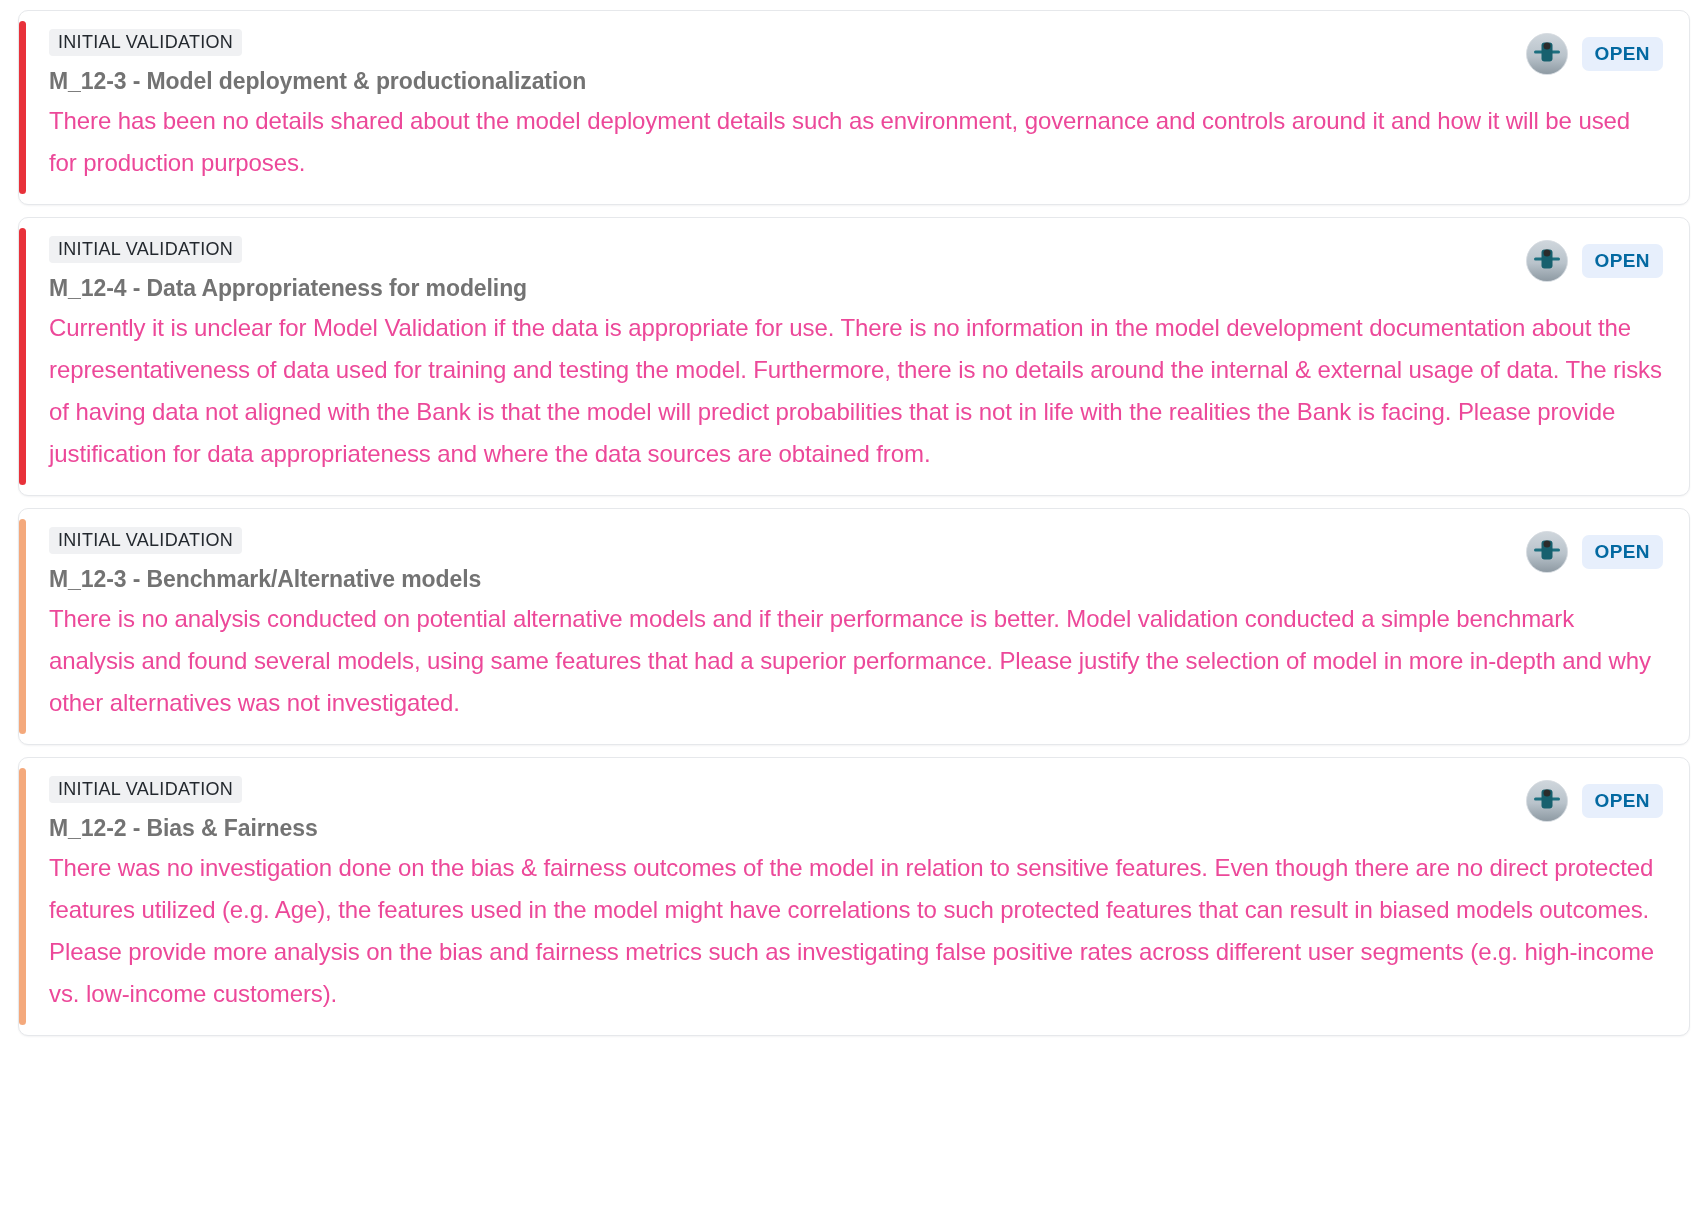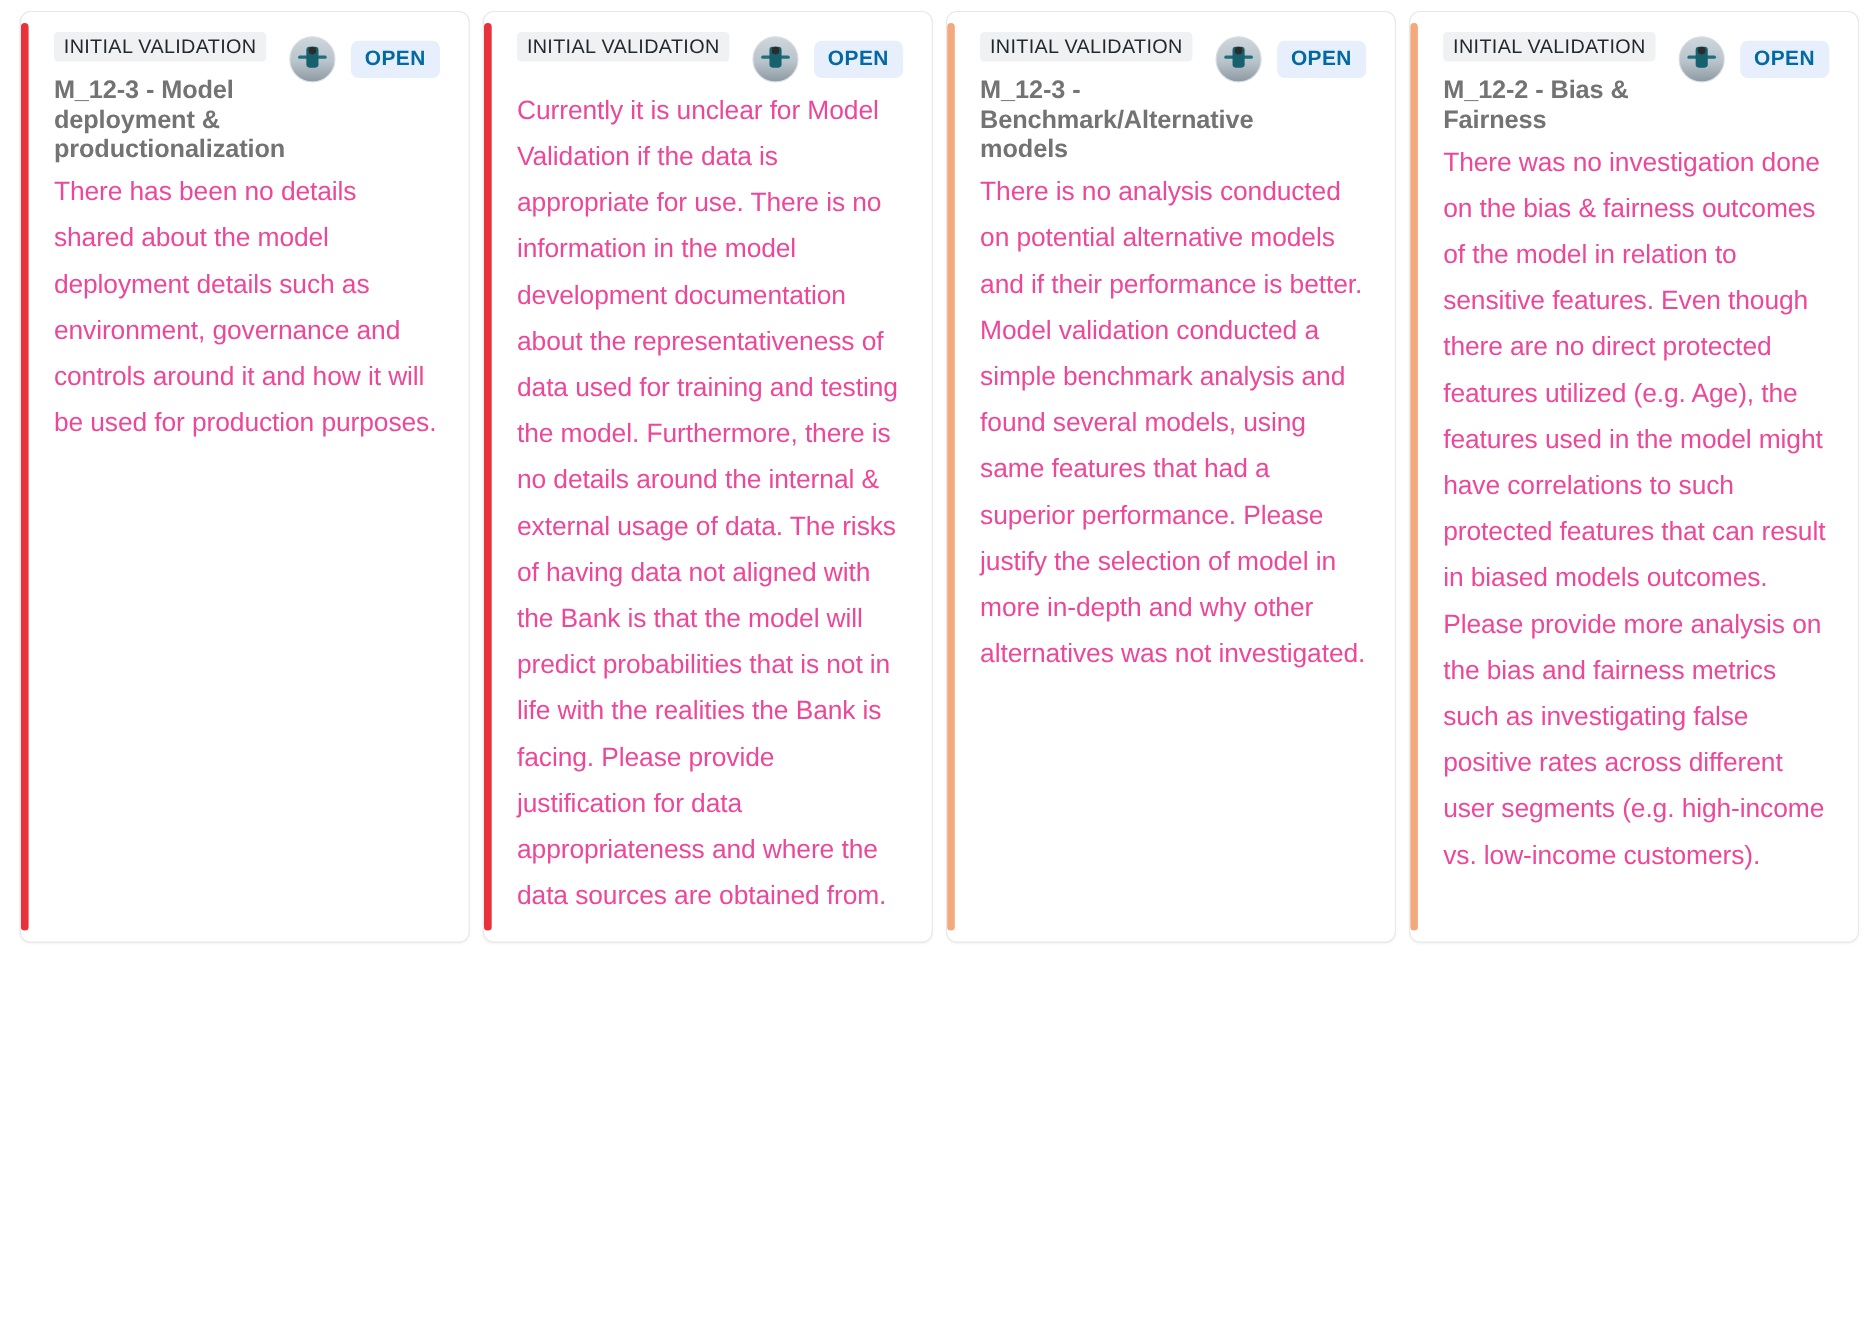--- a/index.html
+++ b/index.html
@@ -15,7 +15,7 @@
   }
   .findings-list {
     display: flex;
-    flex-direction: row;
+    flex-direction: column;
     gap: 12px;
     padding: 10px 14px 10px 18px;
     box-sizing: border-box;

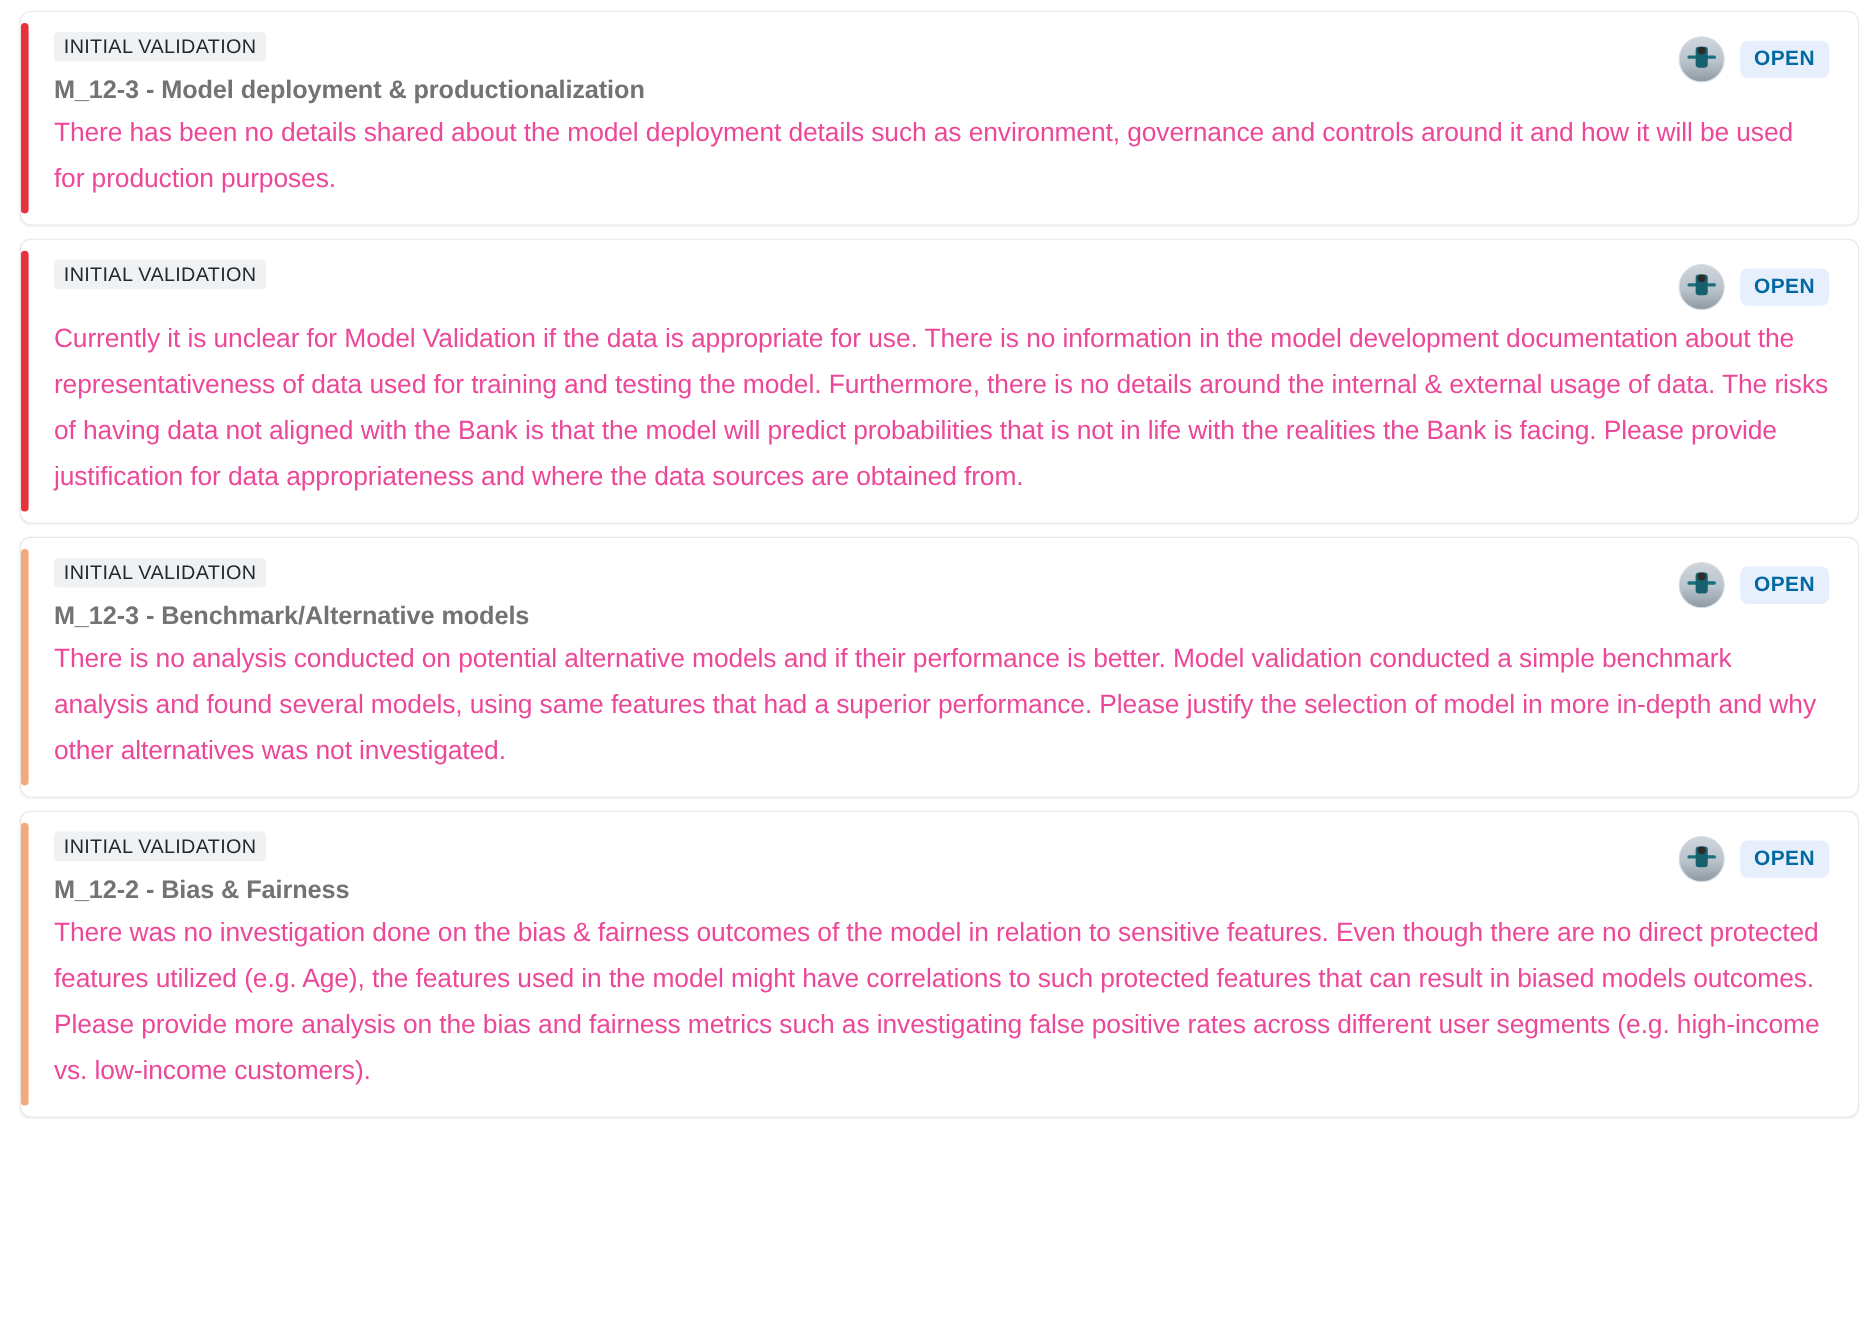--- a/index.html
+++ b/index.html
@@ -168,6 +168,7 @@
     <div class="card-head">
       <div class="head-left">
         <span class="stage-tag">INITIAL VALIDATION</span>
+        <div class="finding-title">M_12-4 - Data Appropriateness for modeling</div>
       </div>
       <div class="head-right">
         <div class="avatar">

